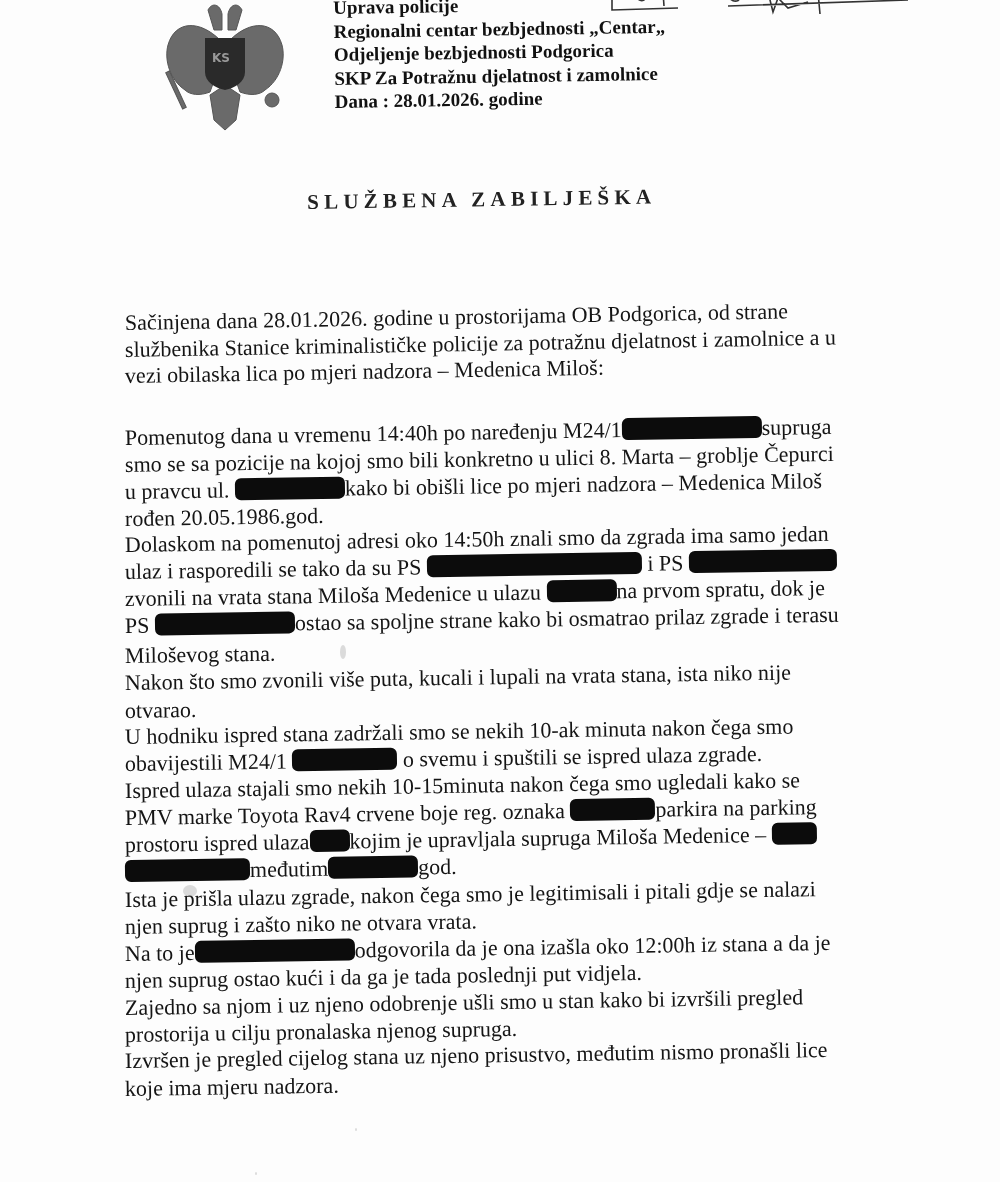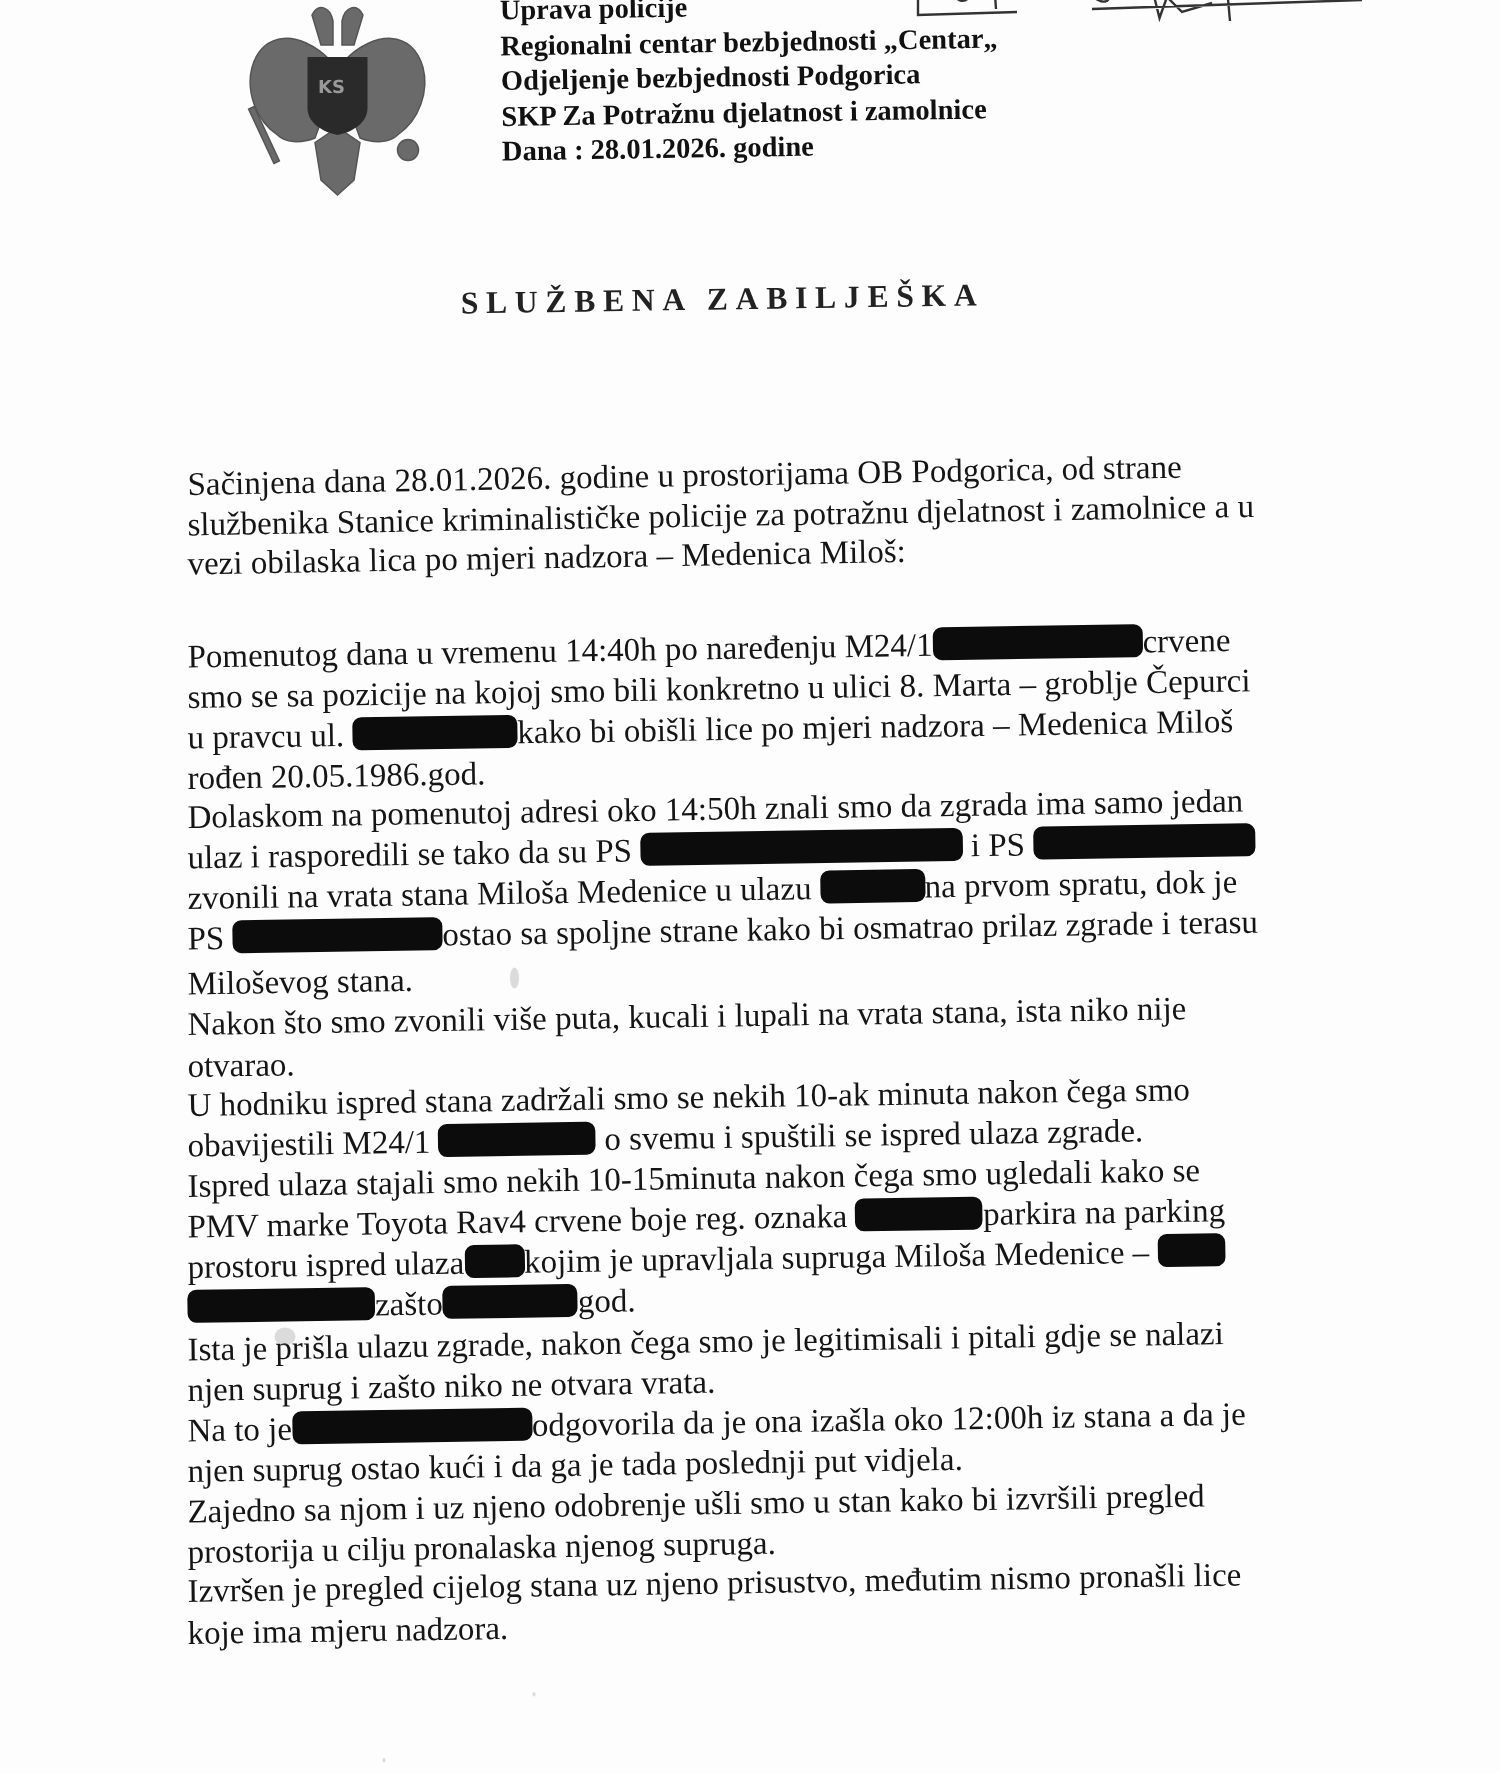--- a/index.html
+++ b/index.html
@@ -132,7 +132,7 @@
     <div class="line" style="top:363px; transform:rotate(-1deg);">vezi obilaska lica po mjeri nadzora – Medenica Miloš:</div>
 
     <div class="line" style="top:425px; transform:rotate(-0.9deg);">
-      <span>Pomenutog dana u vremenu 14:40h po naređenju M24/1</span><span class="redact" style="width:140px;"></span><span>crvene</span>
+      <span>Pomenutog dana u vremenu 14:40h po naređenju M24/1</span><span class="redact" style="width:140px;"></span><span>supruga</span>
     </div>
     <div class="line" style="top:452px; transform:rotate(-0.9deg);">smo se sa pozicije na kojoj smo bili konkretno u ulici 8. Marta – groblje Čepurci</div>
     <div class="line" style="top:479px; transform:rotate(-0.9deg);">

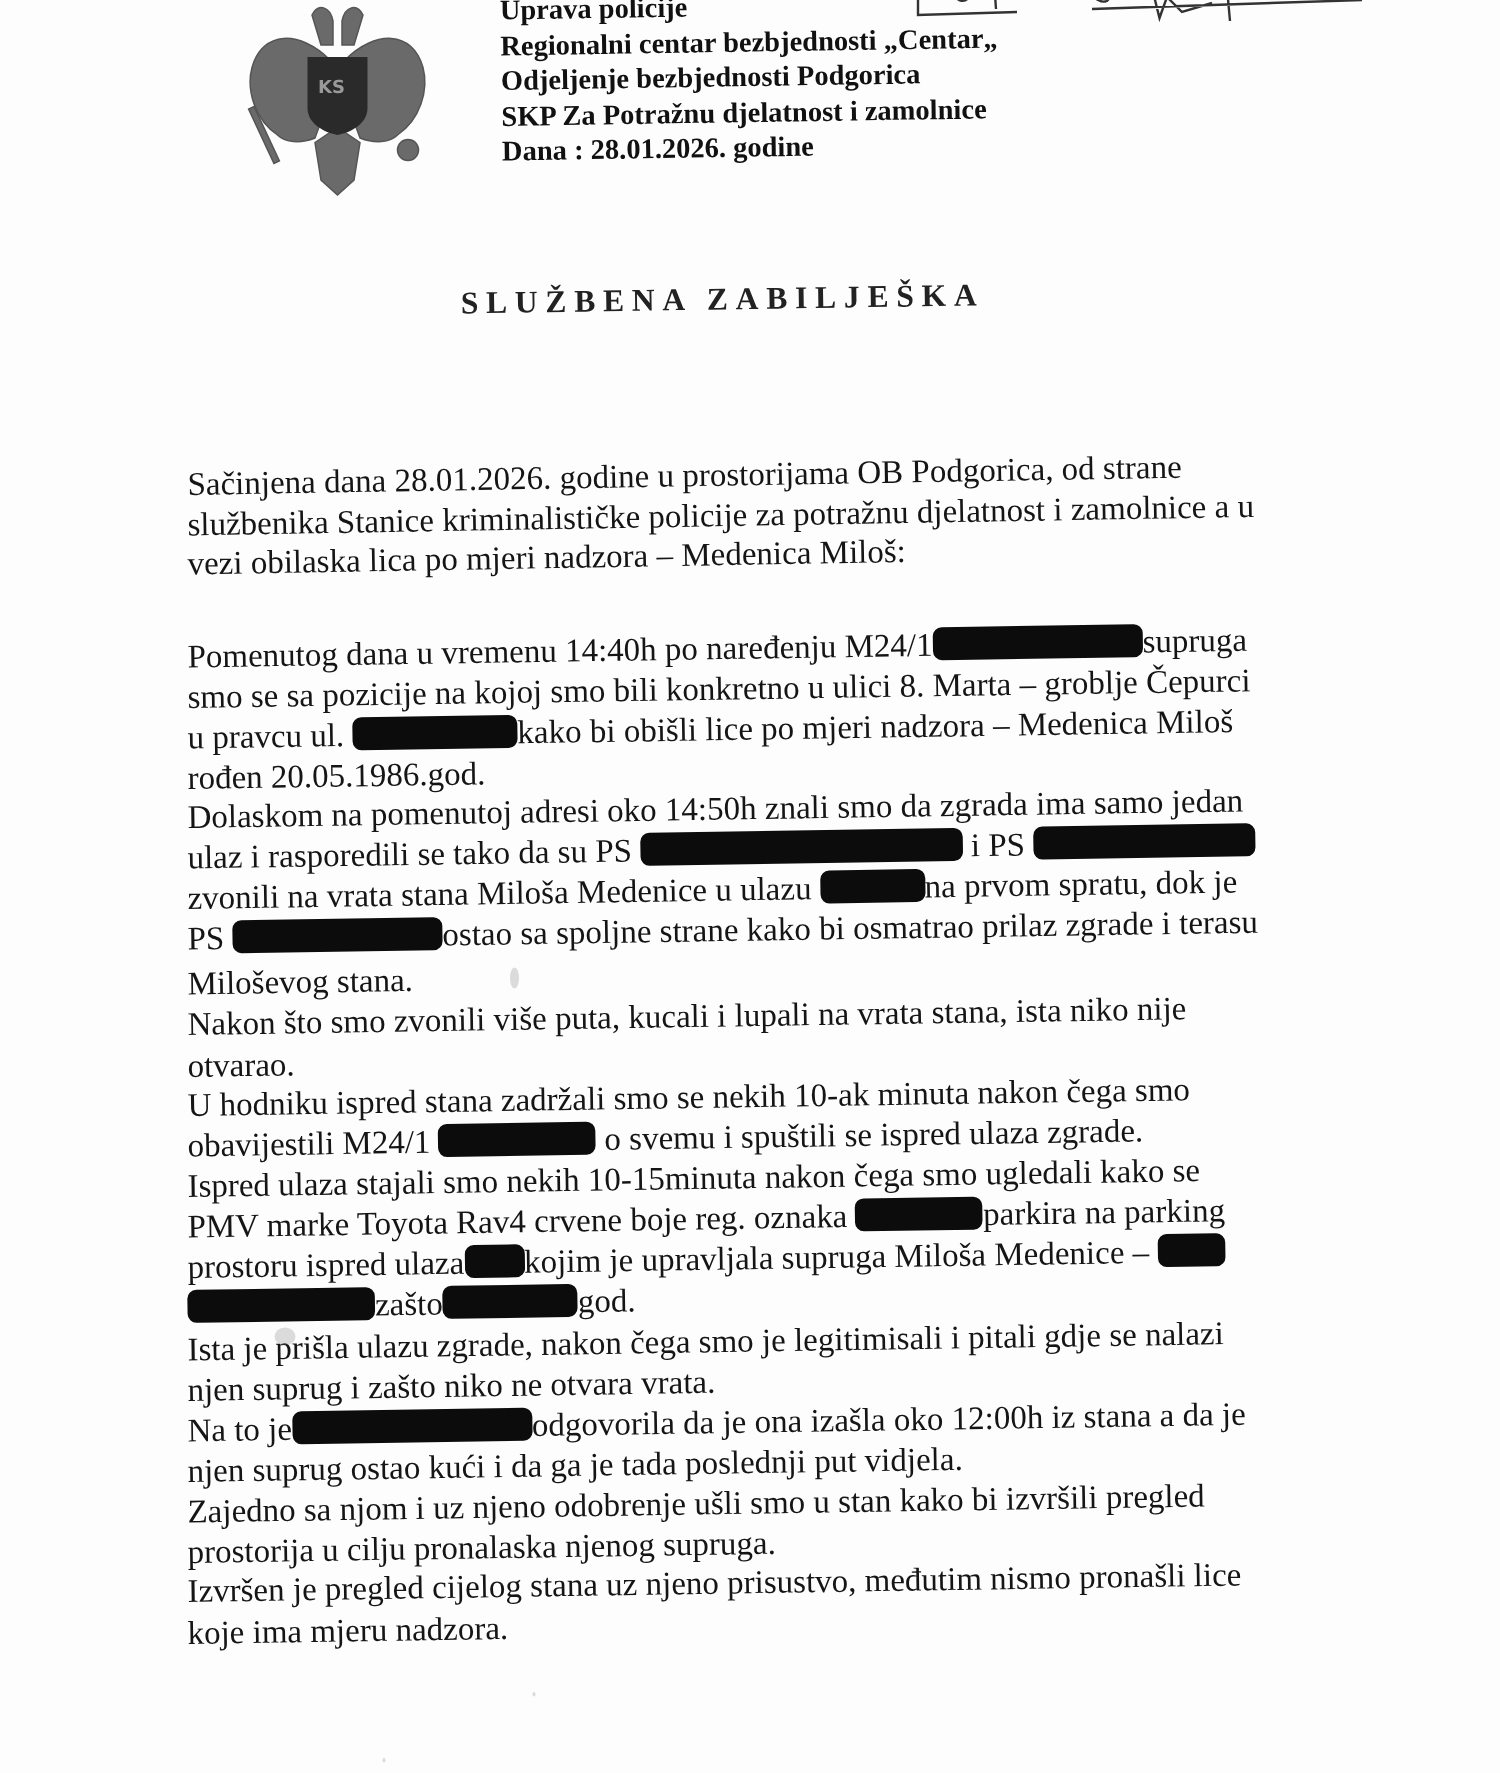--- a/index.html
+++ b/index.html
@@ -165,7 +165,7 @@
       <span>prostoru ispred ulaza</span><span class="redact" style="width:40px;"></span><span>kojim je upravljala supruga Miloša Medenice –</span> <span class="redact" style="width:45px;"></span>
     </div>
     <div class="line" style="top:859px; transform:rotate(-0.9deg);">
-      <span class="redact" style="width:125px;"></span><span>zašto</span><span class="redact" style="width:90px;"></span><span>god.</span>
+      <span class="redact" style="width:125px;"></span><span>međutim</span><span class="redact" style="width:90px;"></span><span>god.</span>
     </div>
     <div class="line" style="top:887px; transform:rotate(-0.9deg);">Ista je prišla ulazu zgrade, nakon čega smo je legitimisali i pitali gdje se nalazi</div>
     <div class="line" style="top:914px; transform:rotate(-0.9deg);">njen suprug i zašto niko ne otvara vrata.</div>

